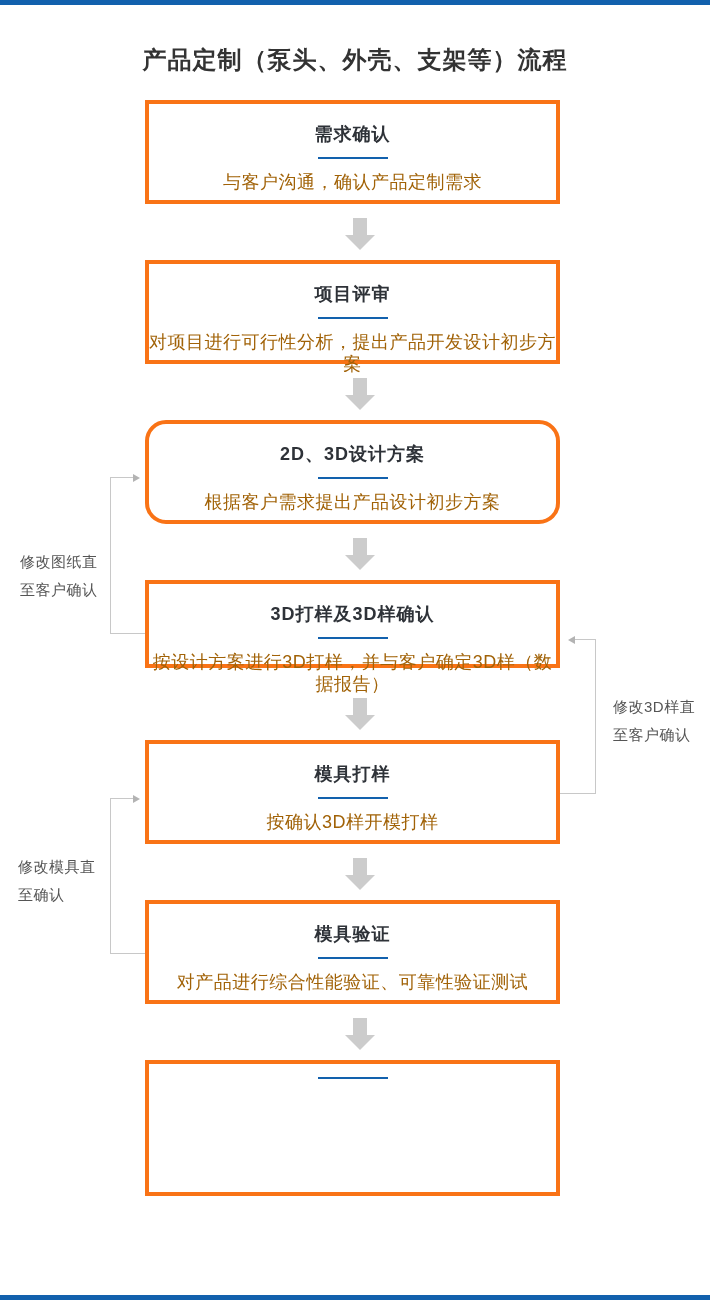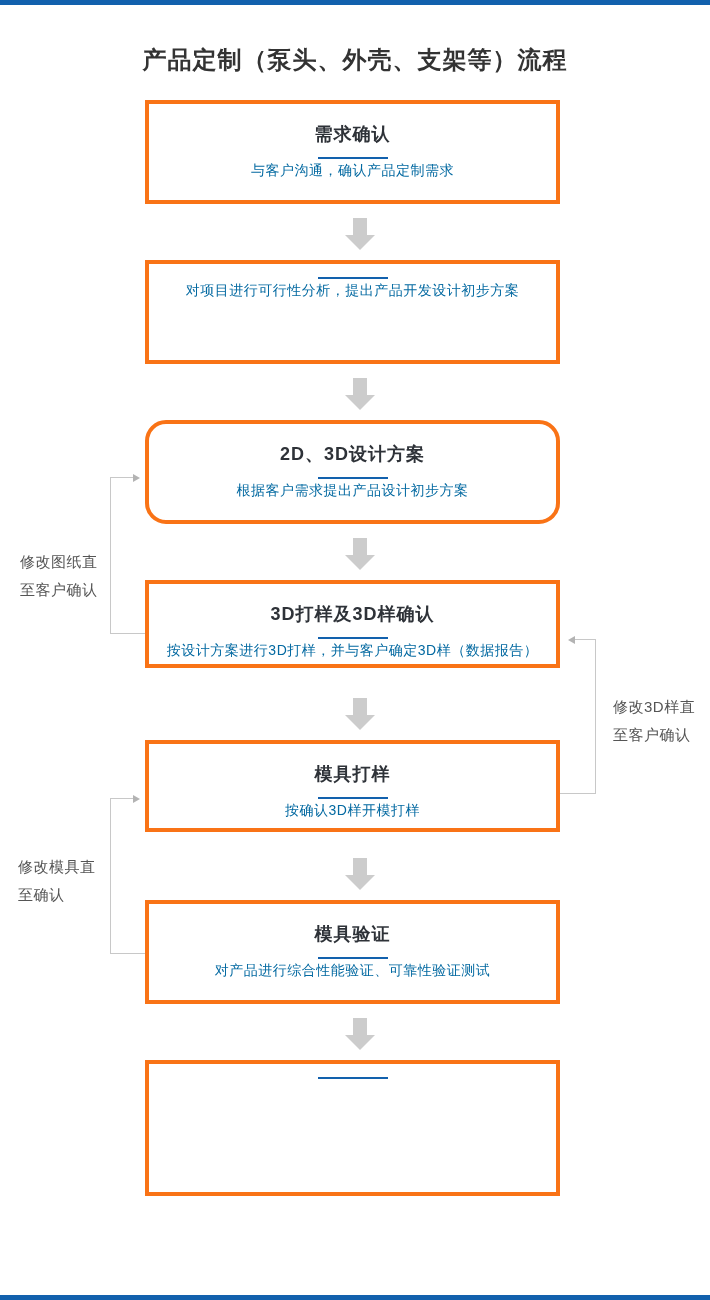--- a/index.html
+++ b/index.html
@@ -24,7 +24,7 @@
   }
   .box-underline{width:70px;height:2px;margin:13px auto 0;}
   .box-desc{
-    font-size:14px;color:#0369a1;line-height:22px;
+    margin-top:12px;font-size:18px;color:#a16207;line-height:22px;
     white-space:pre-line;letter-spacing:0.5px;
   }
   .arrow-down{position:absolute;width:30px;}

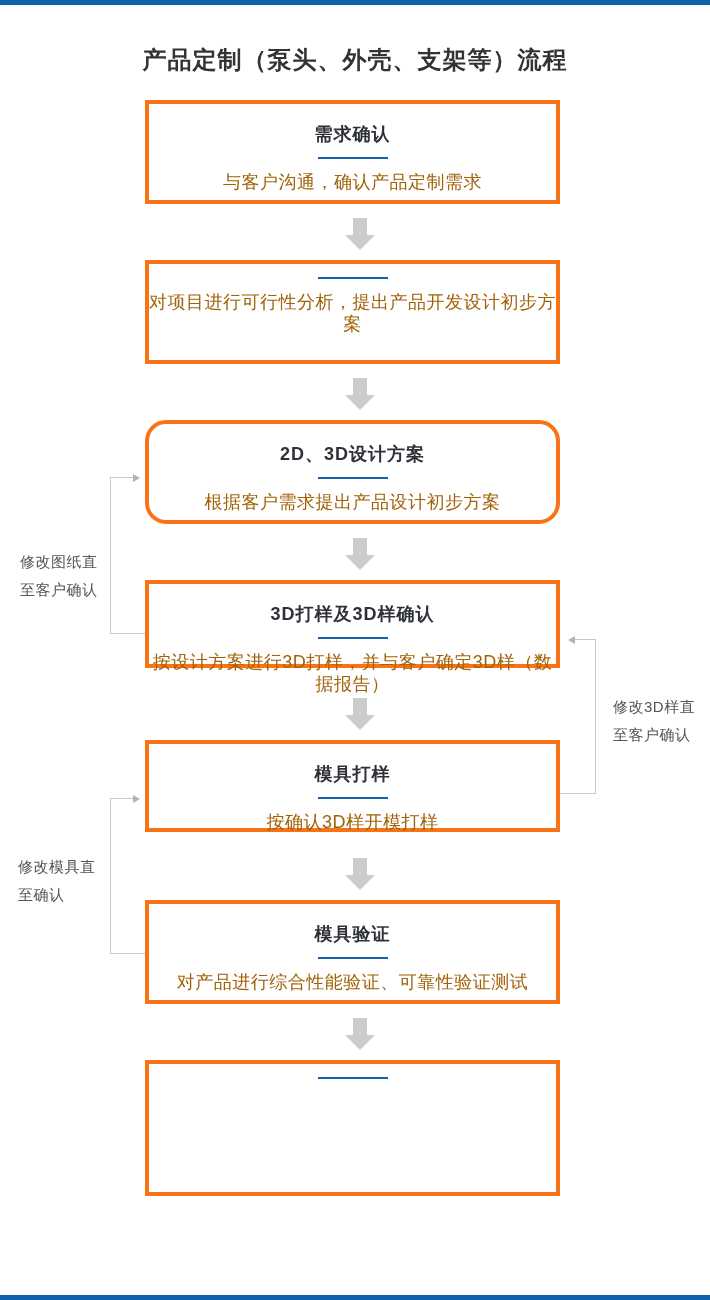--- a/index.html
+++ b/index.html
@@ -69,6 +69,7 @@
 </div>
 
 <div class="flow-box" style="top:260px;height:104px;">
+  <div class="box-title">项目评审</div>
   <div class="box-underline accent-bg" style="background: rgb(18, 97, 173);"></div>
   <div class="box-desc">对项目进行可行性分析，提出产品开发设计初步方案</div>
 </div>

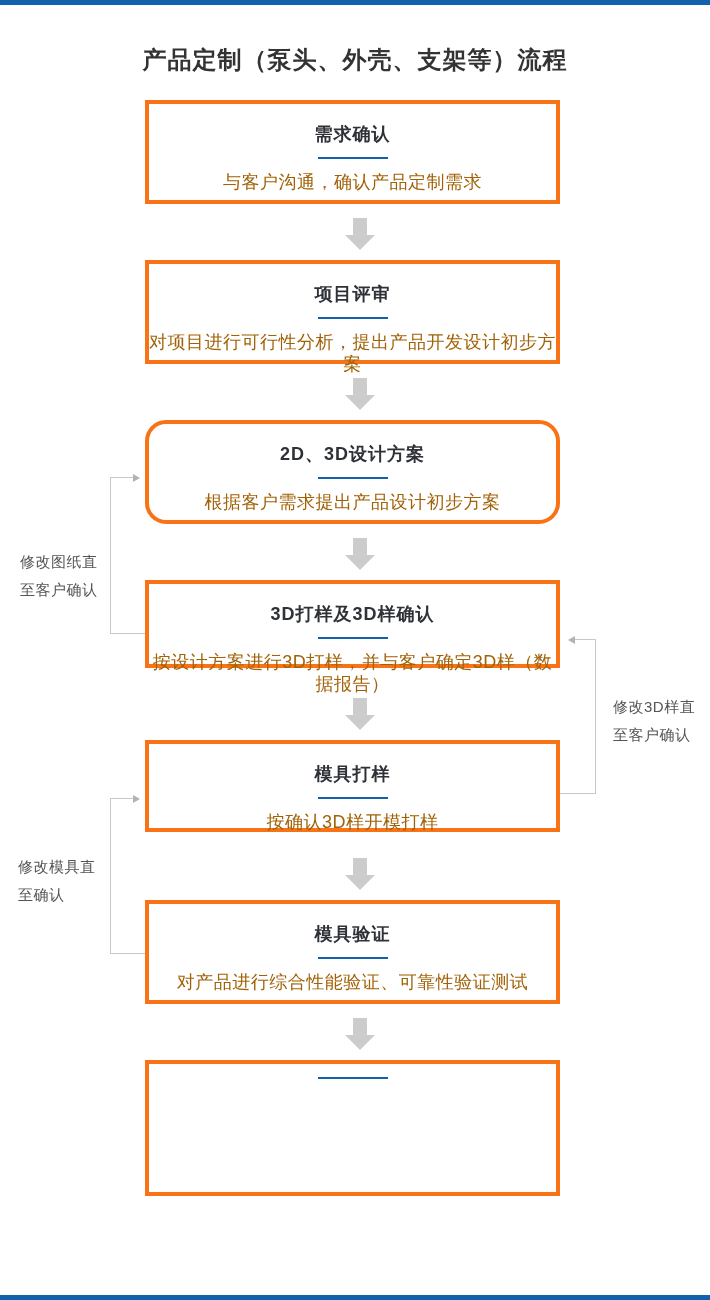--- a/index.html
+++ b/index.html
@@ -98,7 +98,7 @@
   <div class="head"></div>
 </div>
 
-<div class="flow-box" style="top:740px;height:92px;">
+<div class="flow-box" style="top:740px;height:104px;">
   <div class="box-title">模具打样</div>
   <div class="box-underline accent-bg" style="background: rgb(18, 97, 173);"></div>
   <div class="box-desc">按确认3D样开模打样</div>

